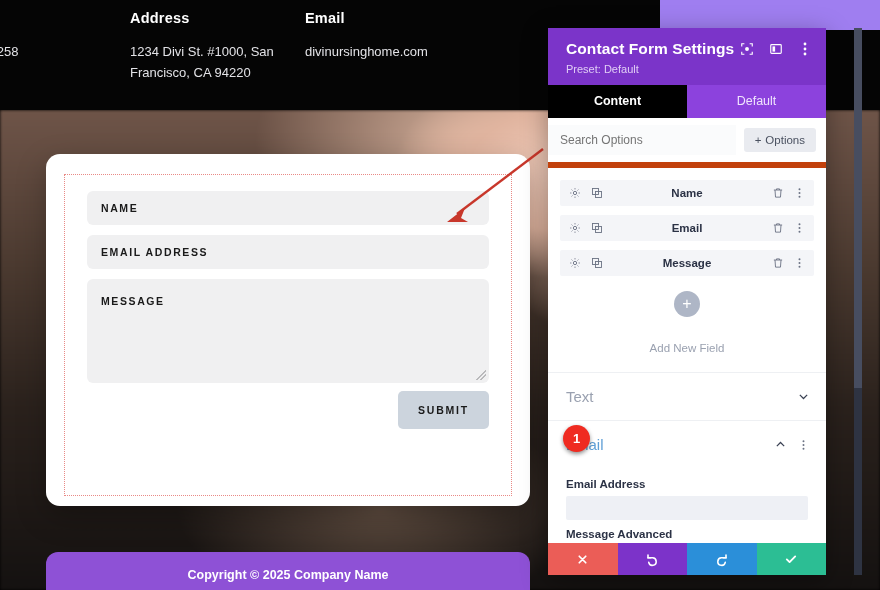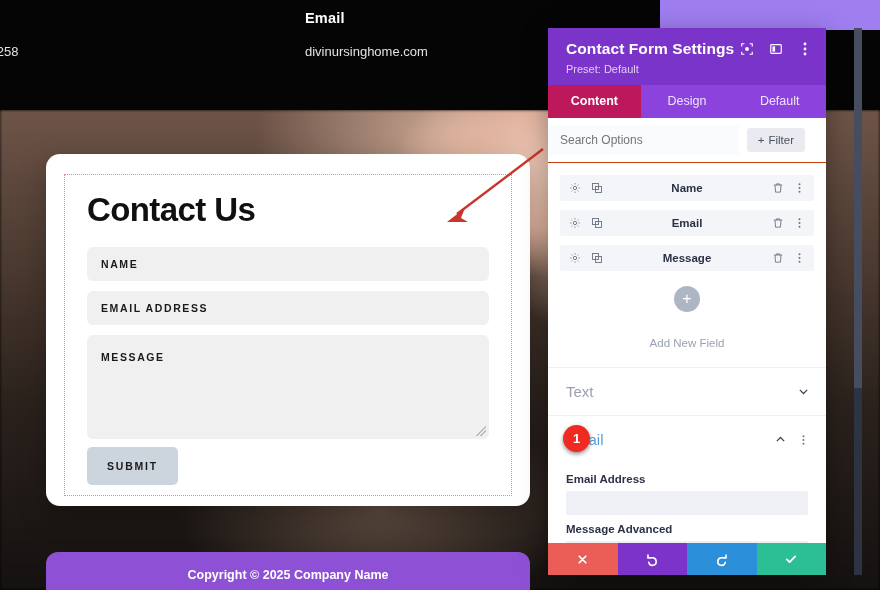--- a/index.html
+++ b/index.html
@@ -234,6 +234,11 @@
       <div class="info-body">2-6258</div>
     </div>
 
+    <div class="info-col col-address">
+      <div class="info-head">Address</div>
+      <div class="info-body">1234 Divi St. #1000, San</div>
+      <div class="info-body">Francisco, CA 94220</div>
+    </div>
 
     <div class="info-col col-email">
       <div class="info-head">Email</div>

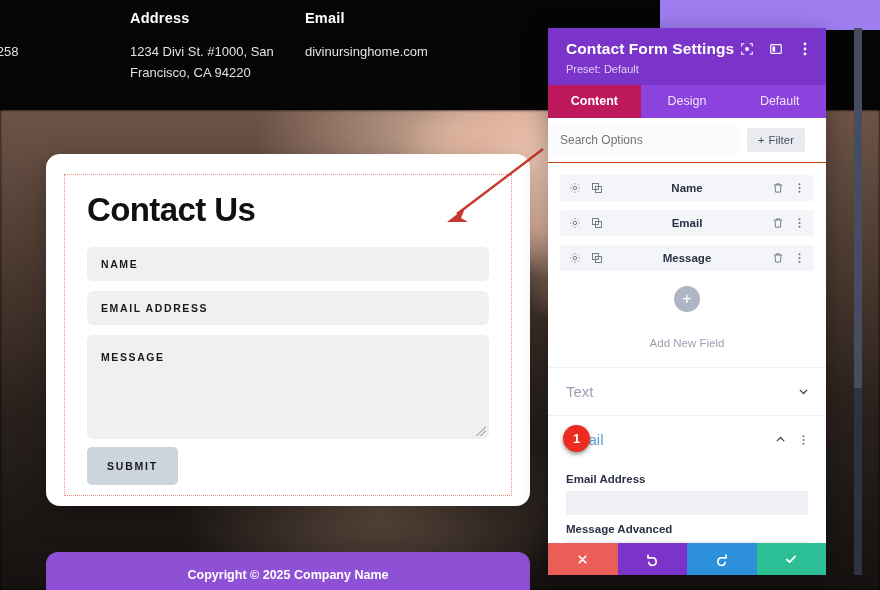--- a/index.html
+++ b/index.html
@@ -153,7 +153,7 @@
     flex: 1; text-align: center; padding: 9px 0 10px;
     color: #f0e4fd; font-size: 12.5px; cursor: pointer;
   }
-  .panel-tab.active { background: #be185d; color: #fff; font-weight: bold; }
+  .panel-tab.active { background: #000000; color: #fff; font-weight: bold; }
 
   .panel-search {
     display: flex; align-items: center; gap: 8px;

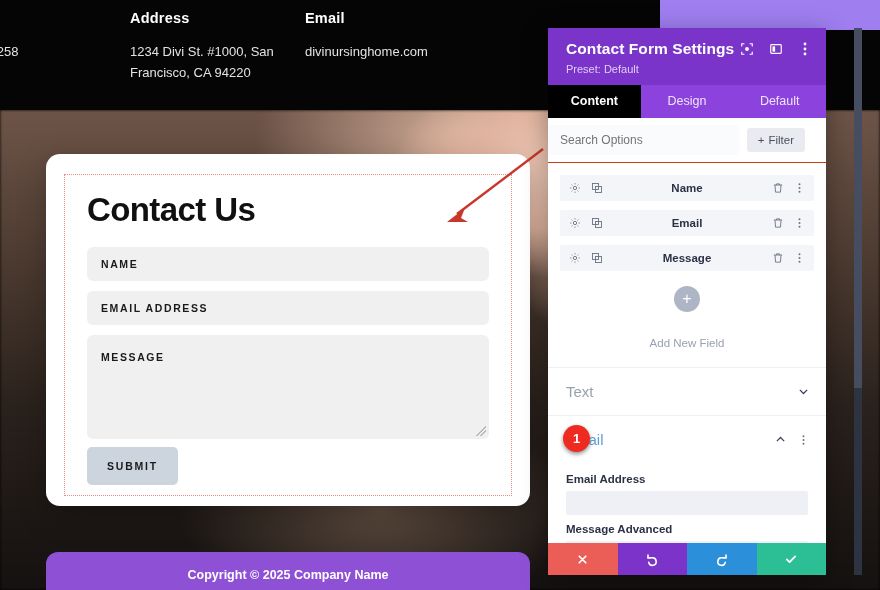--- a/index.html
+++ b/index.html
@@ -311,7 +311,6 @@
 
     <div class="panel-tabs">
       <div class="panel-tab active">Content</div>
-      <div class="panel-tab">Design</div>
       <div class="panel-tab">Default</div>
     </div>
 

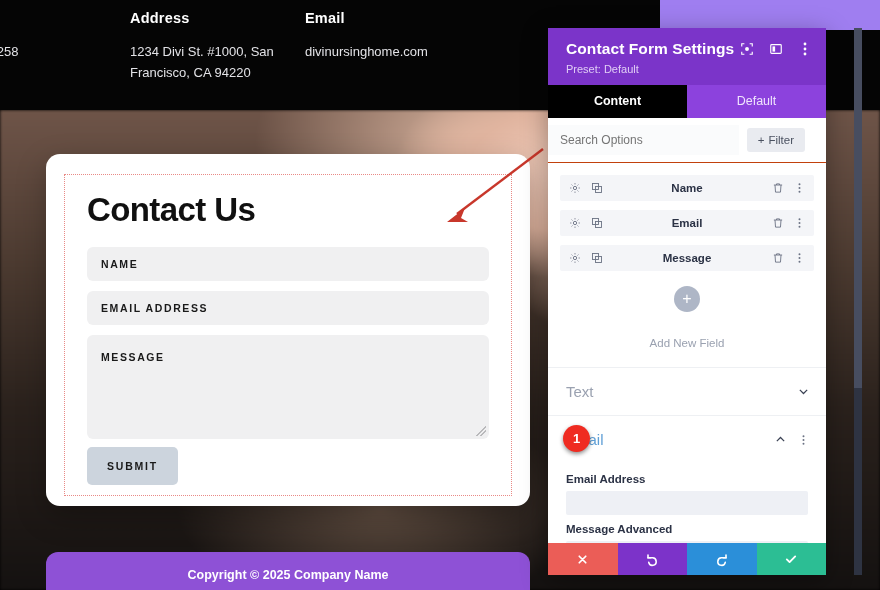--- a/index.html
+++ b/index.html
@@ -157,7 +157,7 @@
 
   .panel-search {
     display: flex; align-items: center; gap: 8px;
-    padding: 7px 21px 7px 0; background: #fff; border-bottom: 1px solid #c2410c;
+    padding: 7px 10px 7px 0; background: #fff; border-bottom: 6px solid #c2410c;
   }
   .search-input {
     flex: 1; border: none; outline: none; background: #fafbfc;

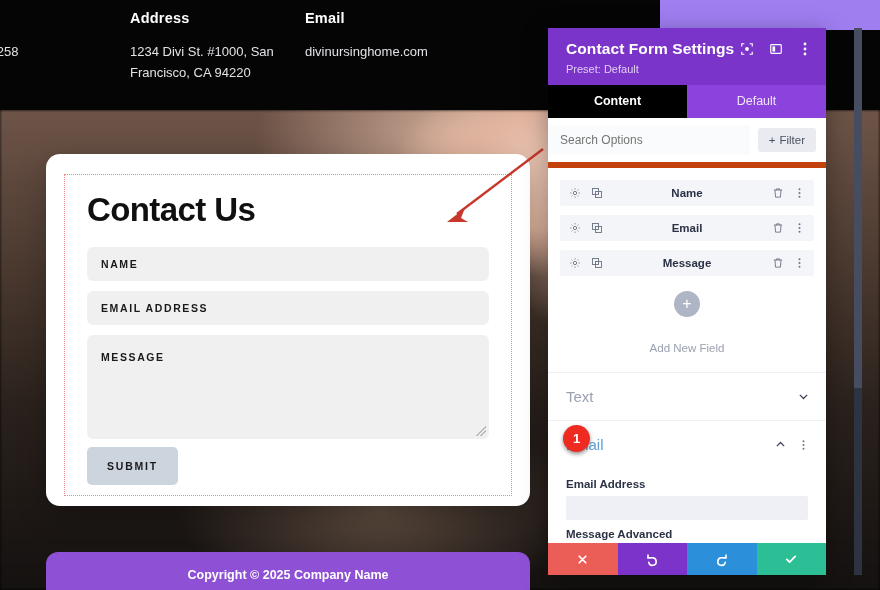--- a/index.html
+++ b/index.html
@@ -318,7 +318,7 @@
       <input class="search-input" placeholder="Search Options" style="">
       <button class="filter-btn">
         <span>+</span>
-        <span>Filter</span>
+        <span>Options</span>
       </button>
     </div>
 

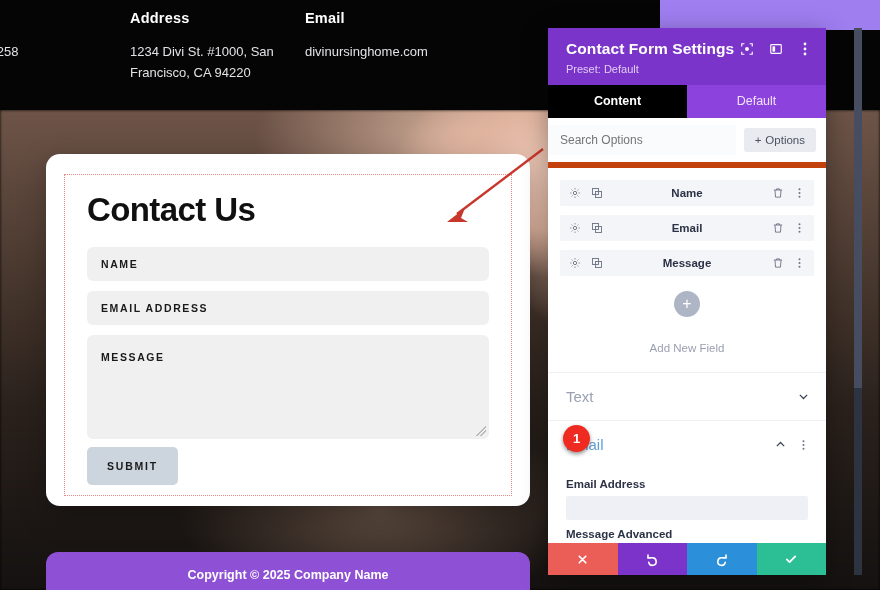--- a/index.html
+++ b/index.html
@@ -249,7 +249,6 @@
 
   <div class="form-card">
     <div class="form-inner">
-      <div class="form-title">Contact Us</div>
 
       <div class="field">
         <span class="field-label">NAME</span>

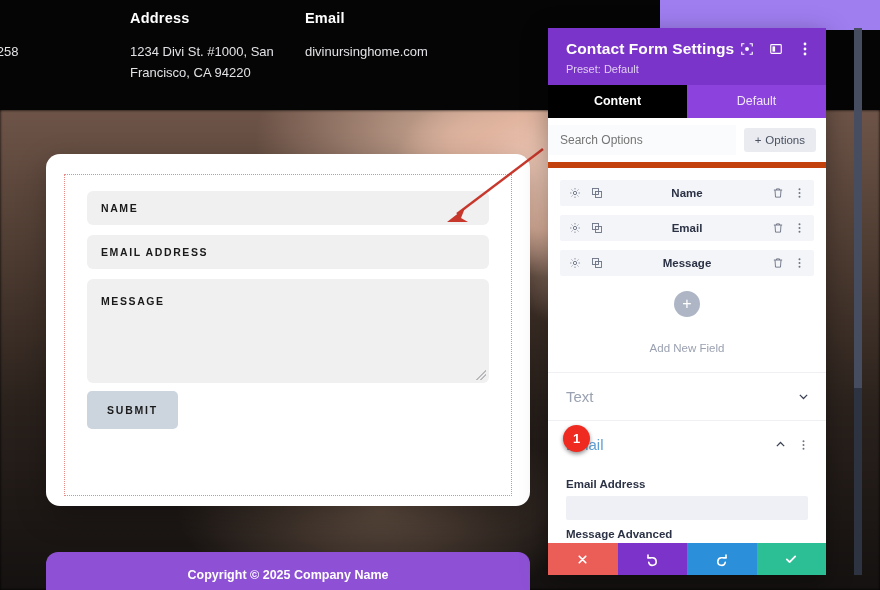--- a/index.html
+++ b/index.html
@@ -91,7 +91,7 @@
       linear-gradient(135deg, transparent 46%, #b9b9bb 46%, #b9b9bb 56%, transparent 56%),
       linear-gradient(135deg, transparent 68%, #b9b9bb 68%, #b9b9bb 78%, transparent 78%);
   }
-  .submit-row { display: flex; padding: 0 10px; }
+  .submit-row { display: flex; justify-content: flex-end; padding: 0 10px; }
   .submit-btn {
     background: #ccd4dd; border: none; border-radius: 5px;
     padding: 13px 20px; font-size: 10.5px; font-weight: bold;

